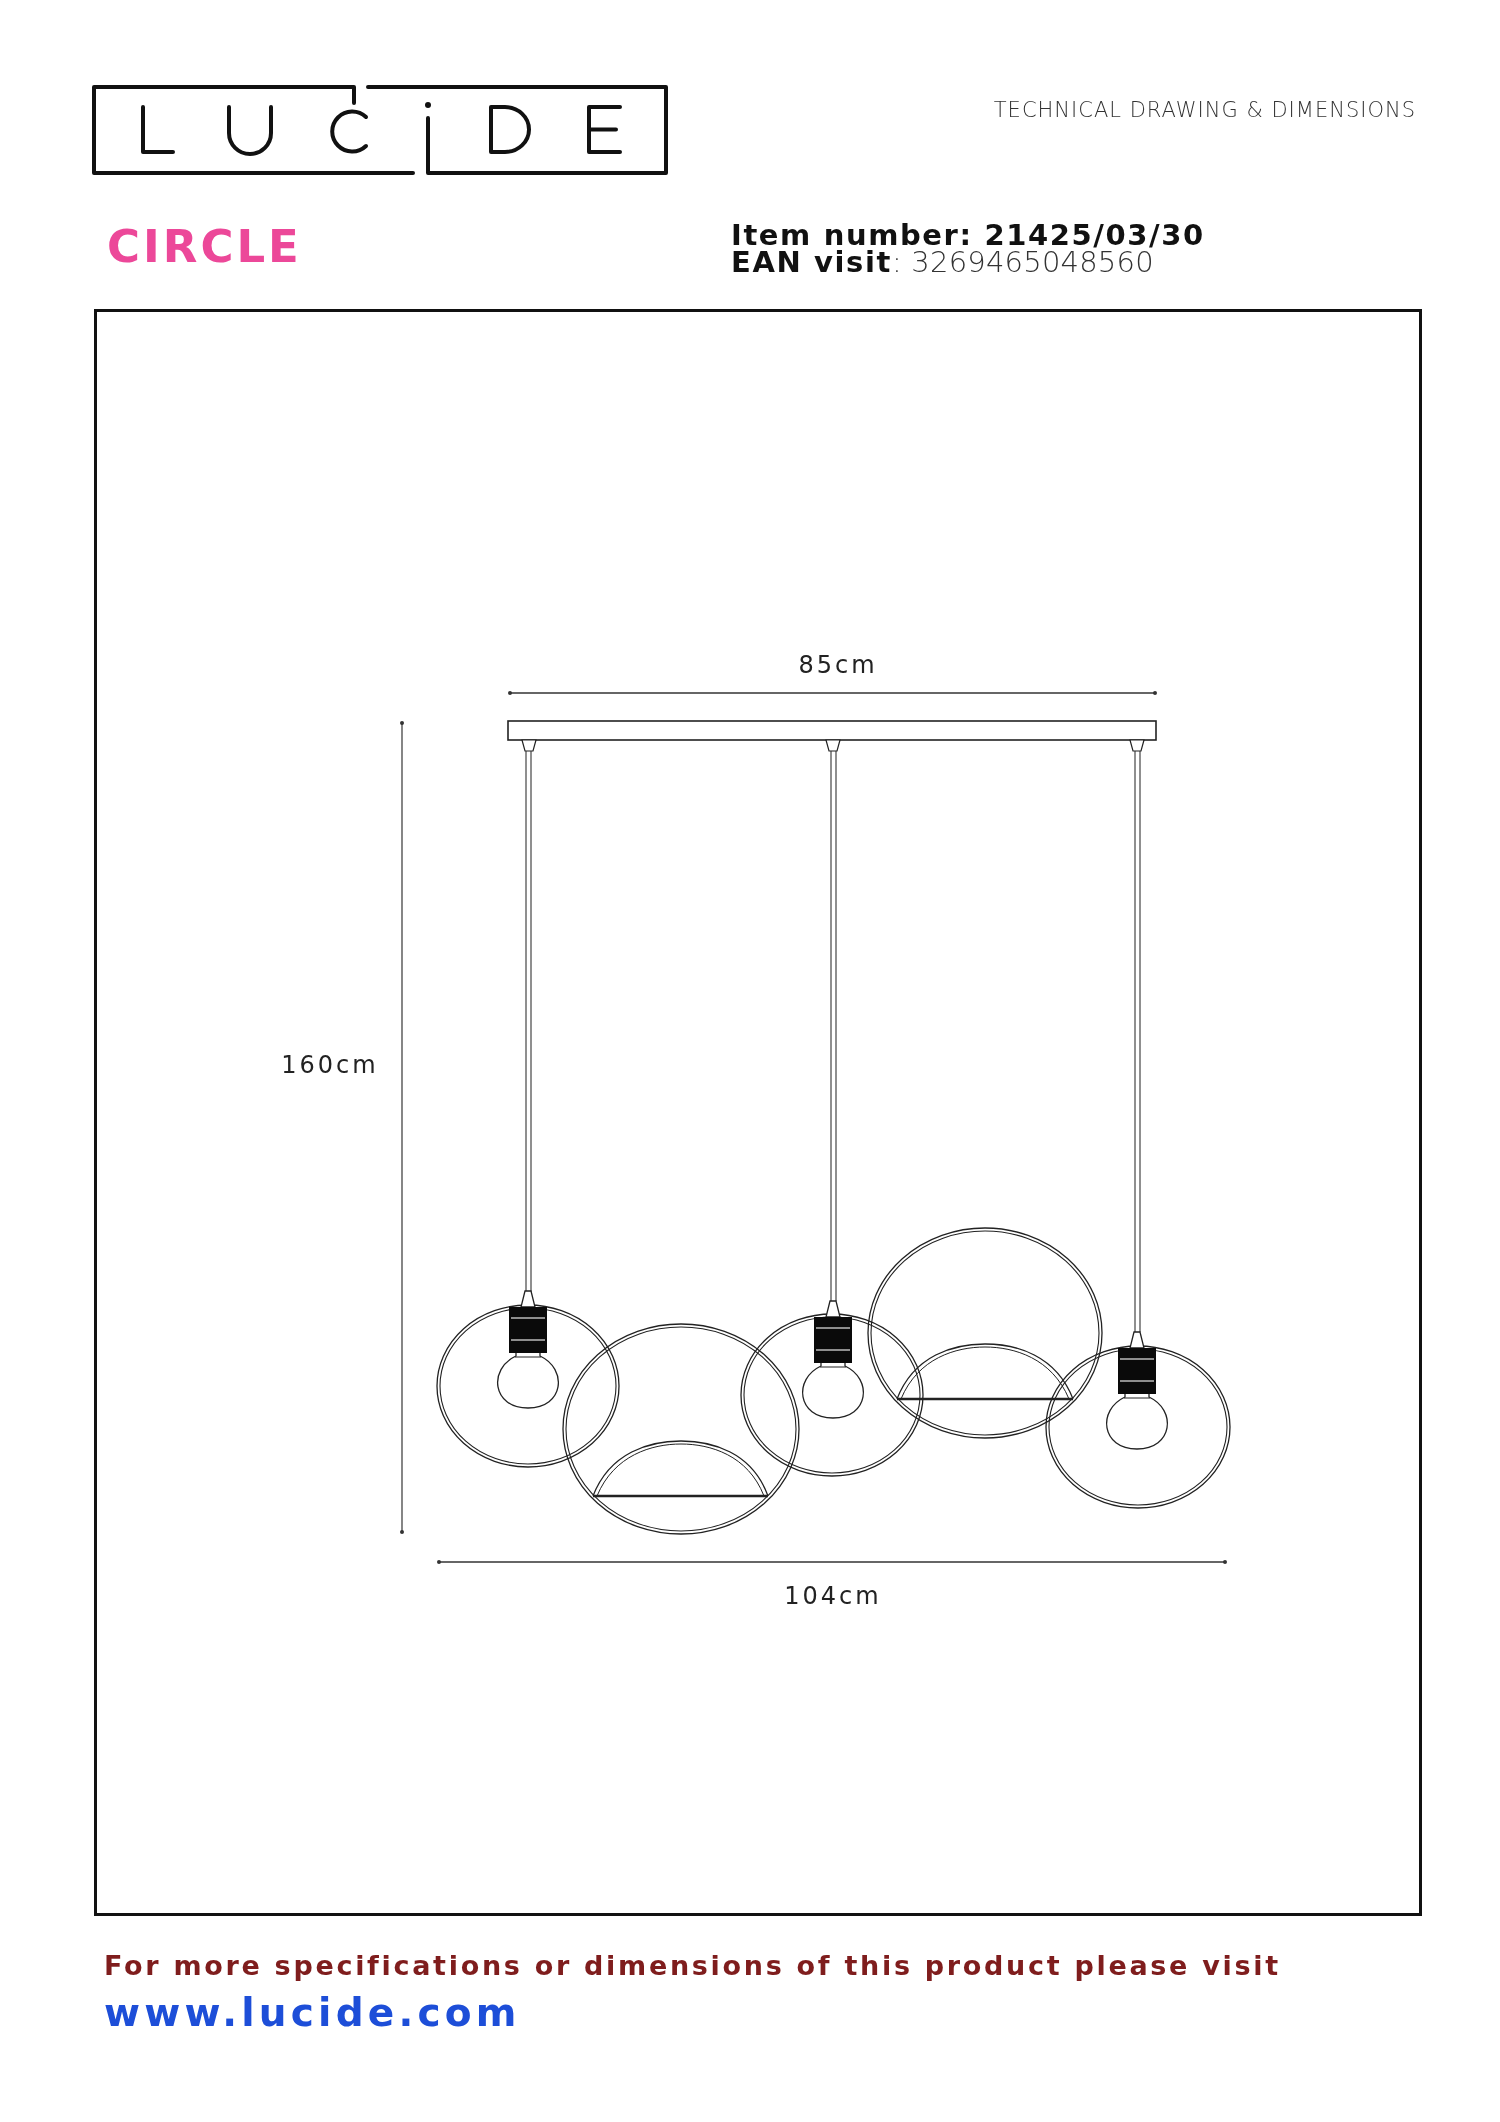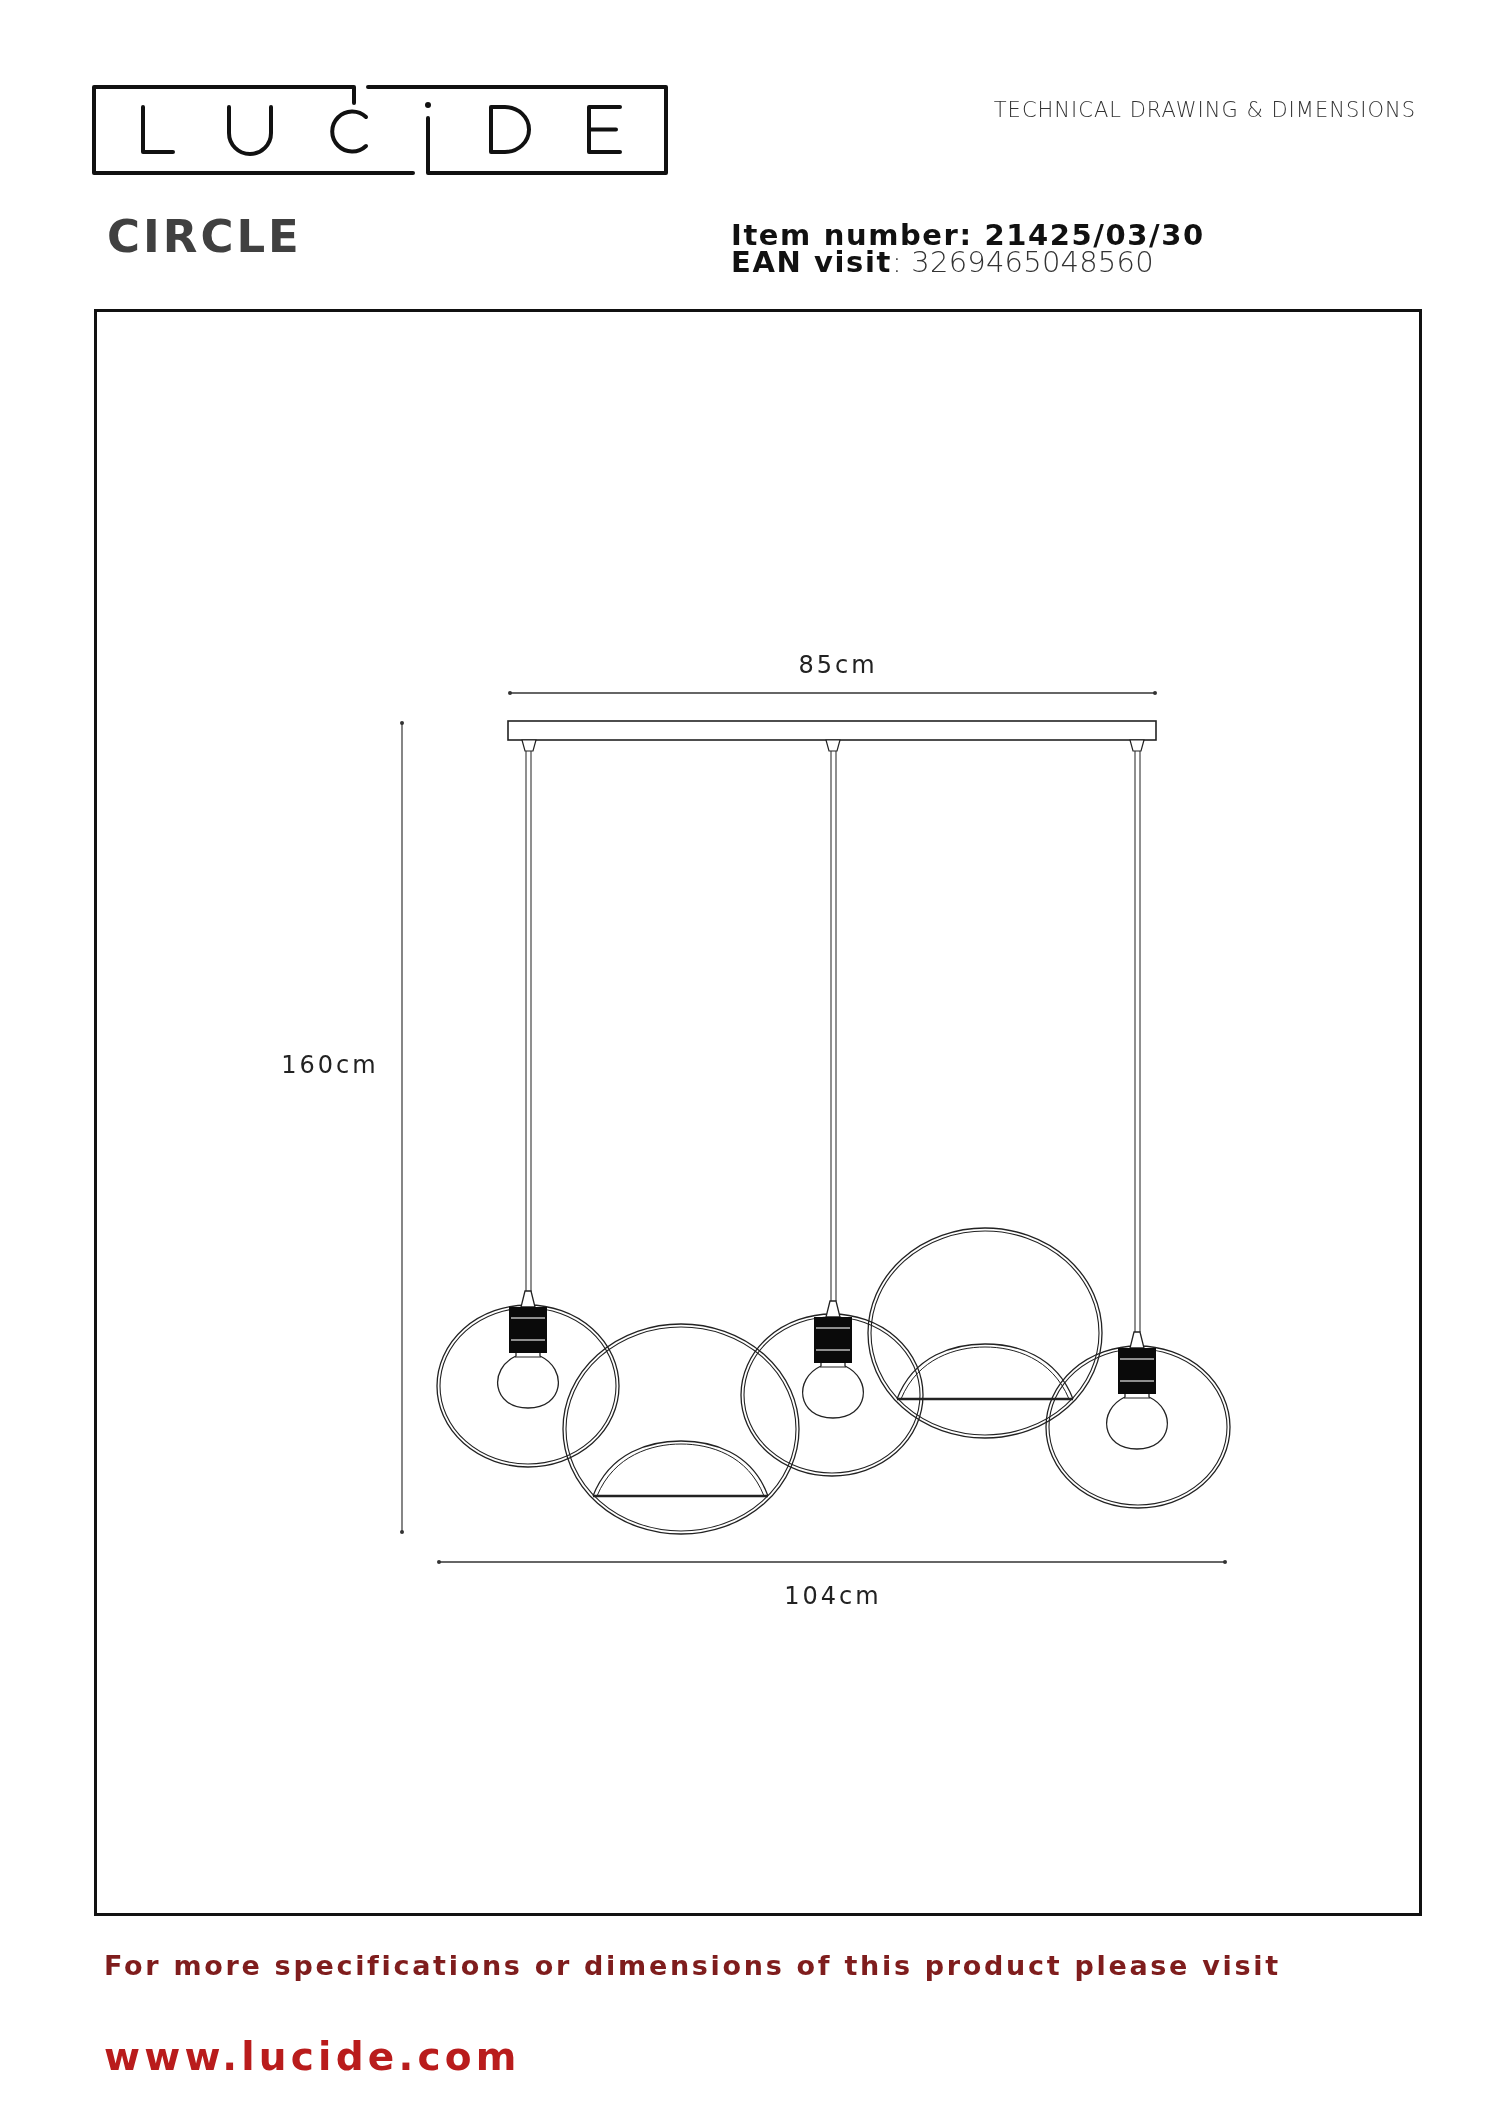--- a/index.html
+++ b/index.html
@@ -10,8 +10,8 @@
   .doc-type { left: 900px; top: 98px; width: 516px; text-align: right;
               font-family: "DejaVu Sans", sans-serif; font-weight: 200; font-size: 21px;
               letter-spacing: 1px; color: #333; white-space: nowrap; }
-  .product-name { left: 107px; top: 210px; font-family: "DejaVu Sans", sans-serif;
-                  font-weight: bold; font-size: 45px; letter-spacing: 3px; color: #404040; }
+  .product-name { left: 107px; top: 220px; font-family: "DejaVu Sans", sans-serif;
+                  font-weight: bold; font-size: 45px; letter-spacing: 3px; color: #ec4899; }
   .meta { left: 731px; top: 222px; font-family: "DejaVu Sans", sans-serif; font-size: 29px;
           line-height: 27px; letter-spacing: 1.6px; color: #111; white-space: nowrap; }
   .meta .lbl { font-weight: bold; }

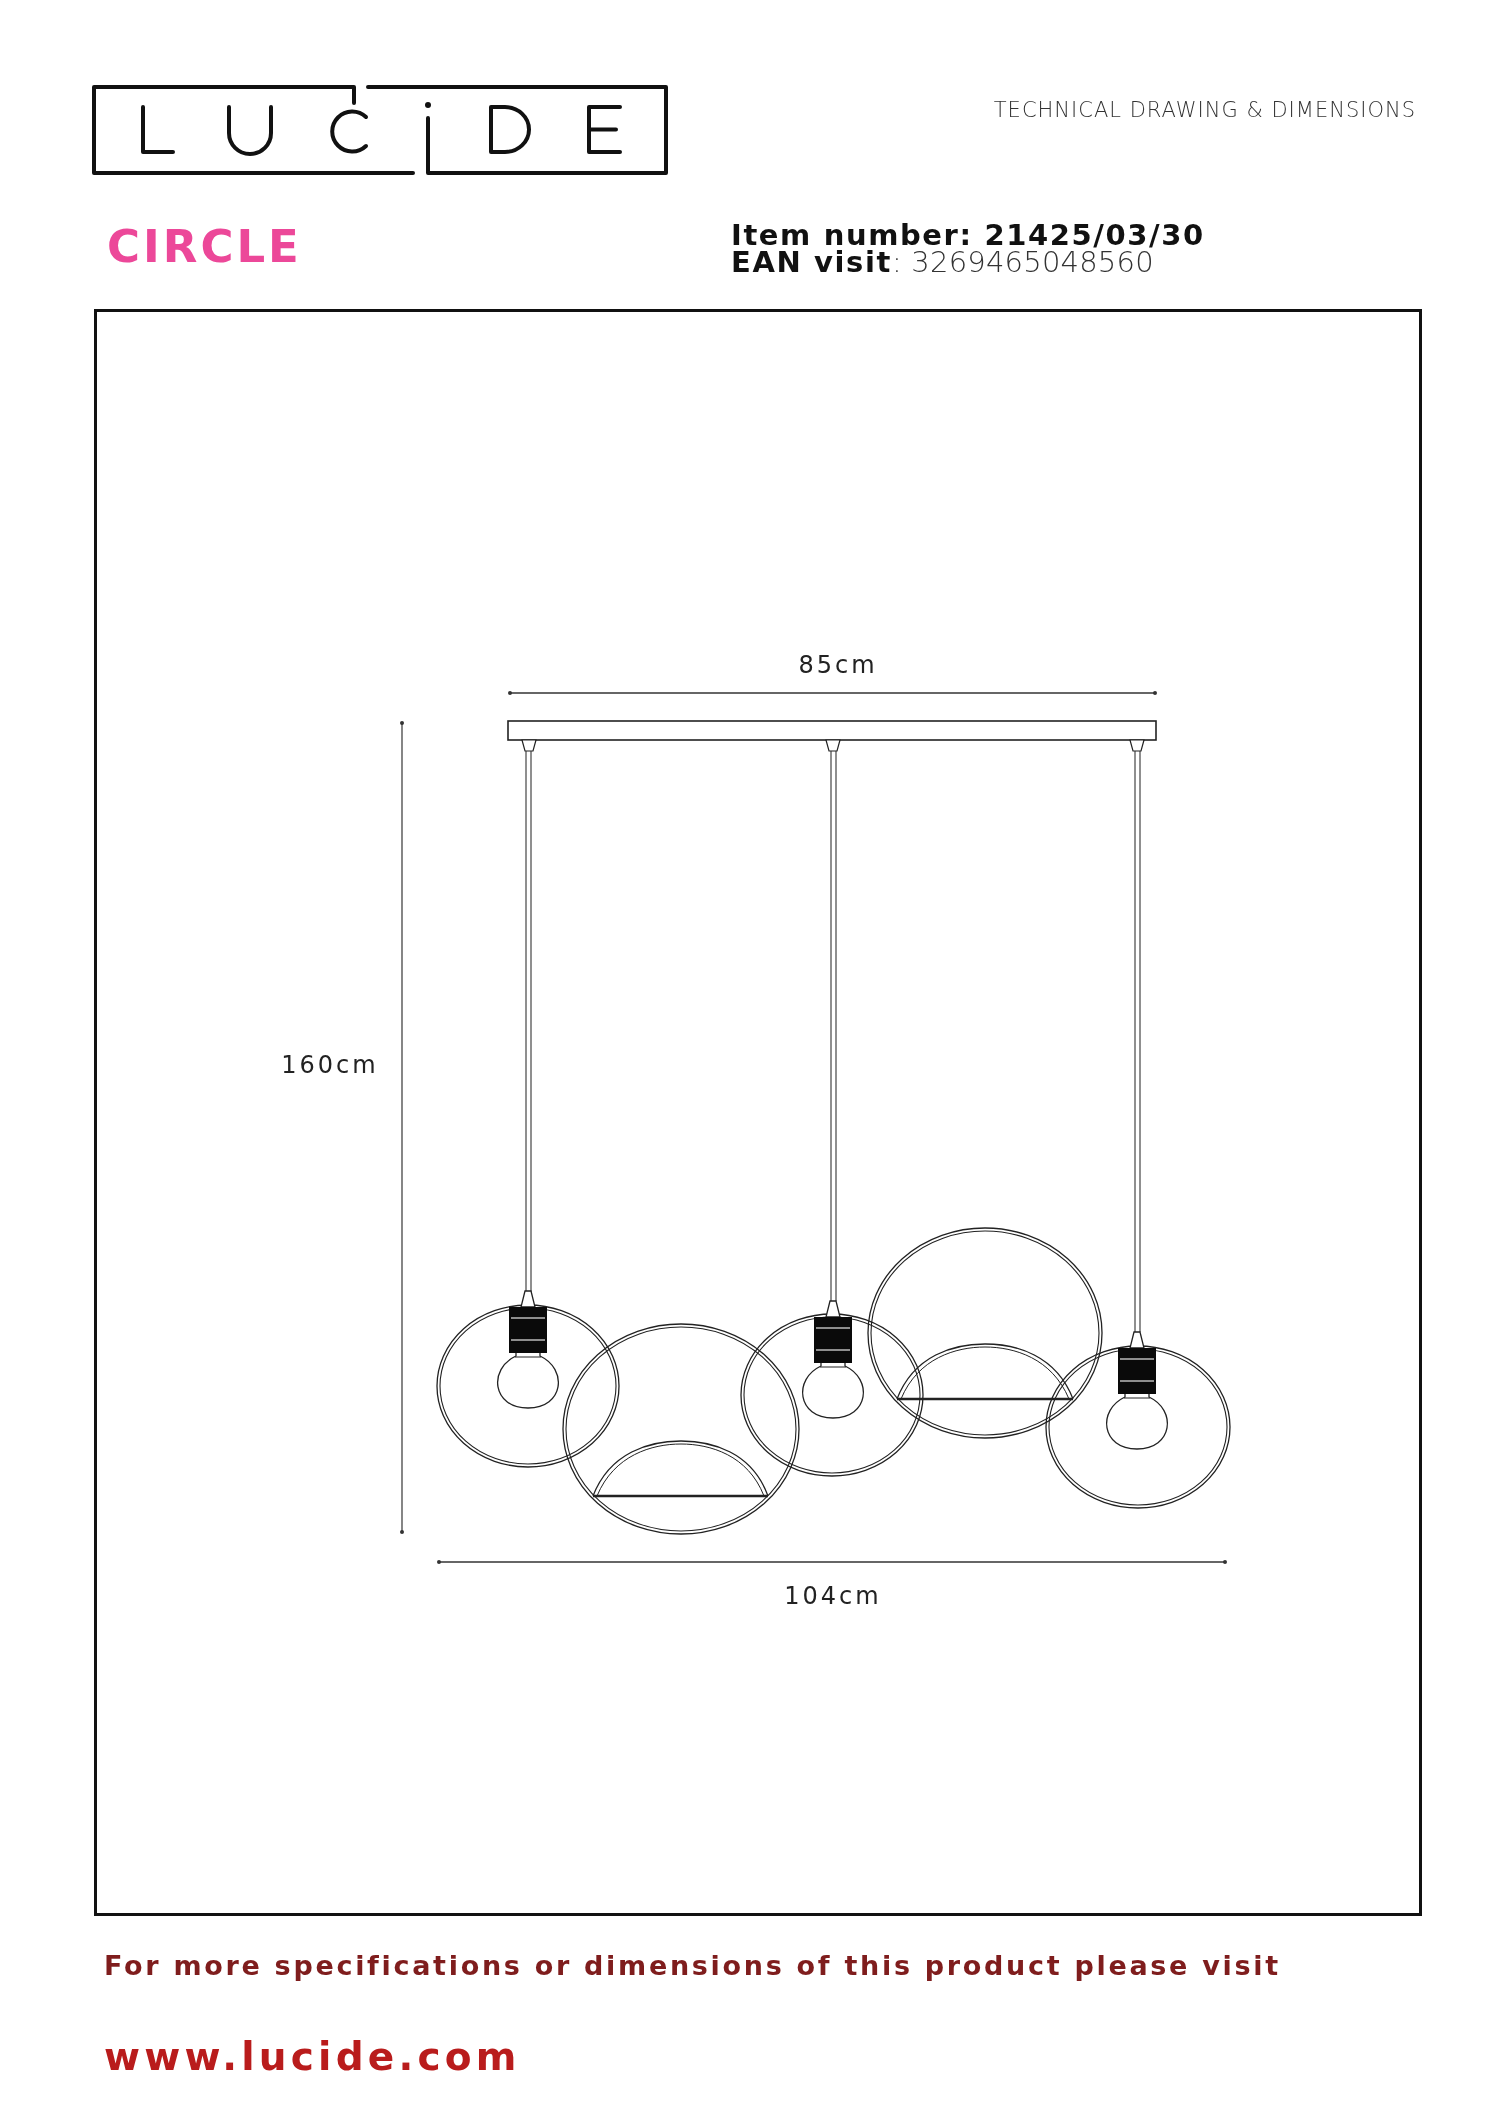--- a/index.html
+++ b/index.html
@@ -23,7 +23,7 @@
   .footer-line1 { left: 104px; top: 1950px; font-family: "DejaVu Sans", sans-serif; font-weight: bold;
                   font-size: 27px; letter-spacing: 2.7px; color: #7f1d1d; white-space: nowrap; }
   .footer-url { left: 104px; top: 1990px; font-family: "DejaVu Sans", sans-serif; font-weight: bold;
-                font-size: 39px; letter-spacing: 4.2px; color: #b91c1c; white-space: nowrap; margin-top: 44px; }
+                font-size: 39px; letter-spacing: 4.2px; color: #1d4ed8; white-space: nowrap; }
   .footer-url a { color: inherit; text-decoration: none; }
 </style>
 </head>

